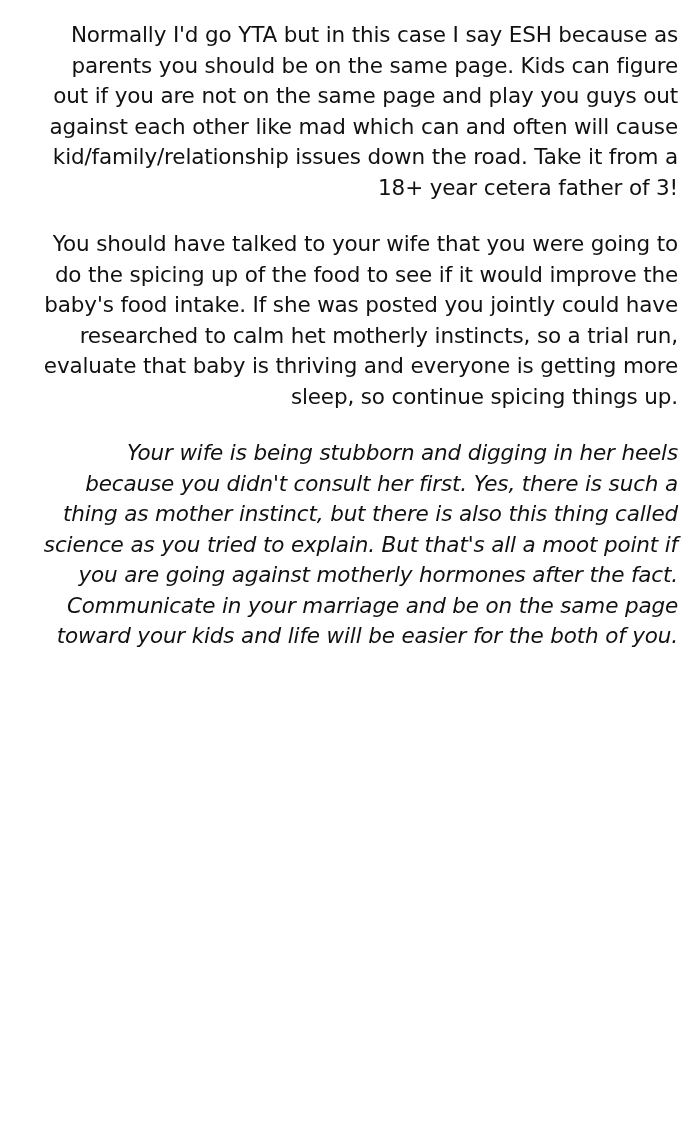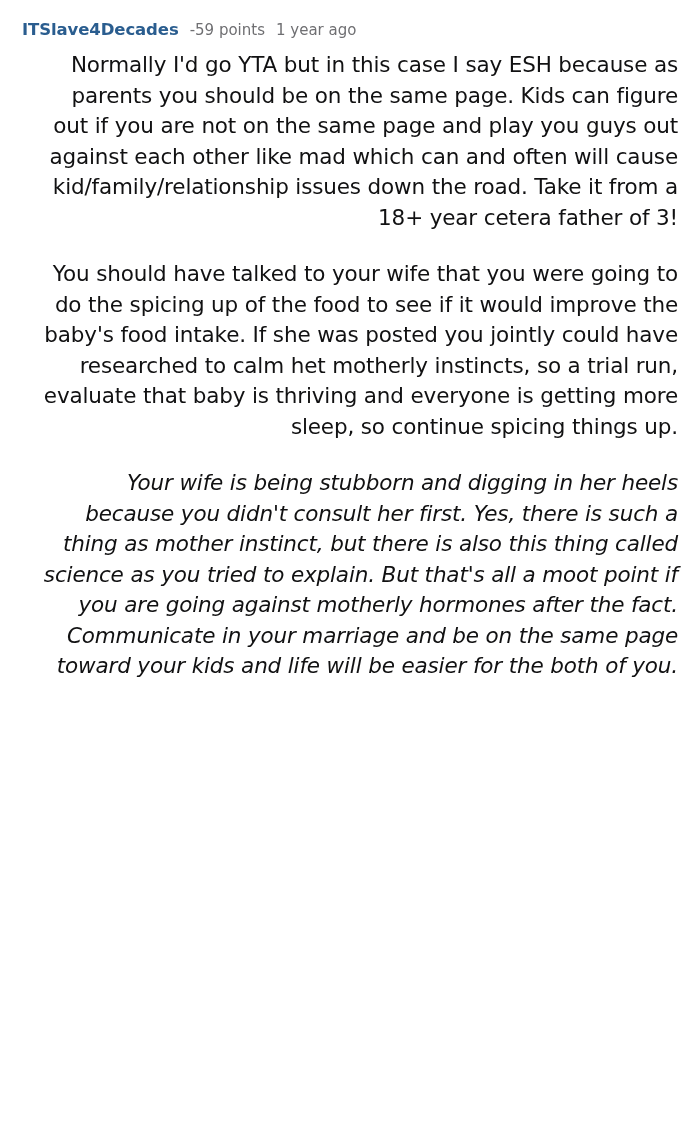--- a/index.html
+++ b/index.html
@@ -57,11 +57,6 @@
 
 <div class="comment">
 
-  <div class="meta">
-    <span class="author">ITSlave4Decades</span>
-    <span class="points">-59 points</span>
-    <span class="age">1 year ago</span>
-  </div>
 
   <div class="body">
     <p>Normally I'd go YTA but in this case I say ESH because as parents you should be on the same page. Kids can figure out if you are not on the same page and play you guys out against each other like mad which can and often will cause kid/family/relationship issues down the road. Take it from a 18+ year cetera father of 3!</p>

